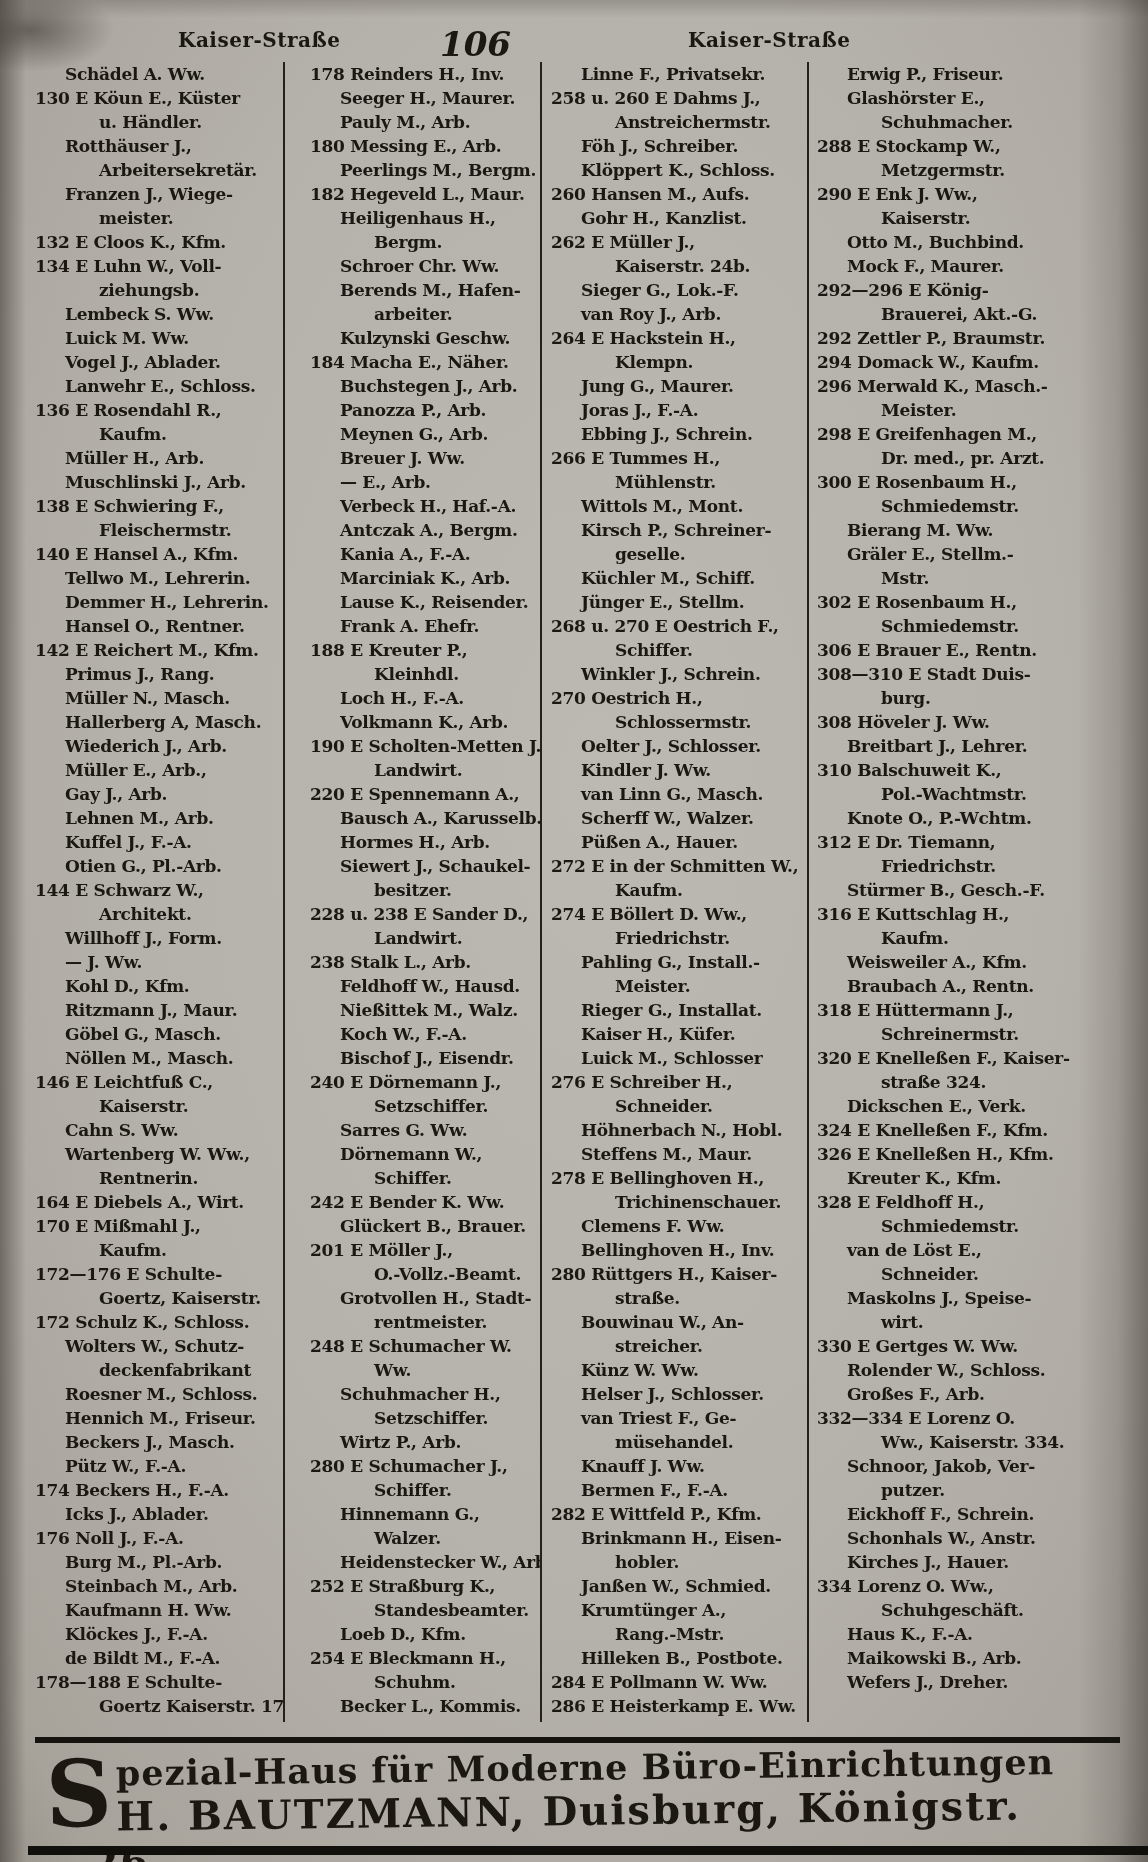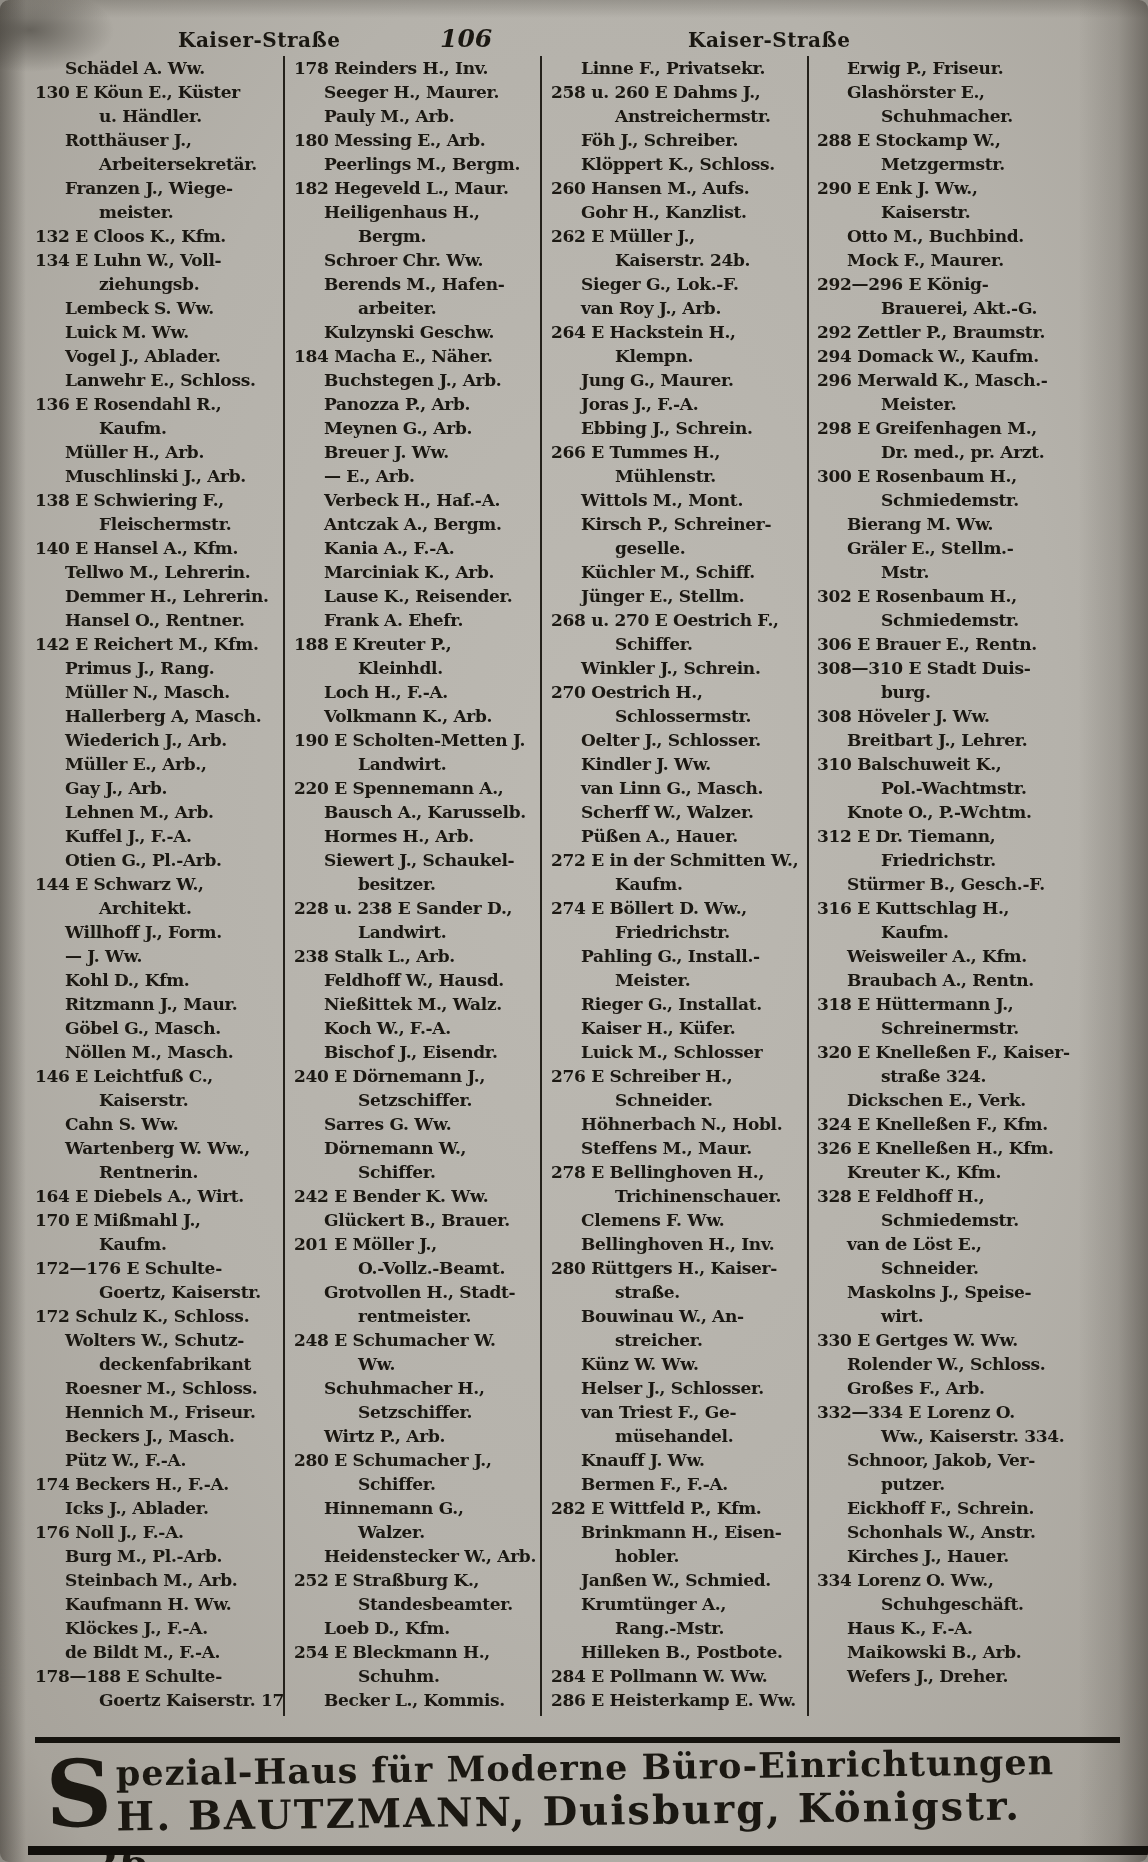--- a/index.html
+++ b/index.html
@@ -13,7 +13,6 @@
       linear-gradient(to left, rgba(55,50,44,.5) 0px, rgba(55,50,44,.18) 30px, rgba(55,50,44,0) 70px),
       linear-gradient(to bottom, rgba(60,56,48,.25) 0px, rgba(60,56,48,0) 18px),
       radial-gradient(ellipse at 52% 42%, #bcb9b2 0%, #b5b2ab 55%, #a7a39b 92%, #99948c 100%);
-    border-radius: 9px;
   }
   .hdr{position:absolute;top:24px;left:0;width:100%;height:36px;font-size:20px;font-weight:bold;}
   .hdr .lft{position:absolute;left:178px;top:4px;letter-spacing:.5px;}

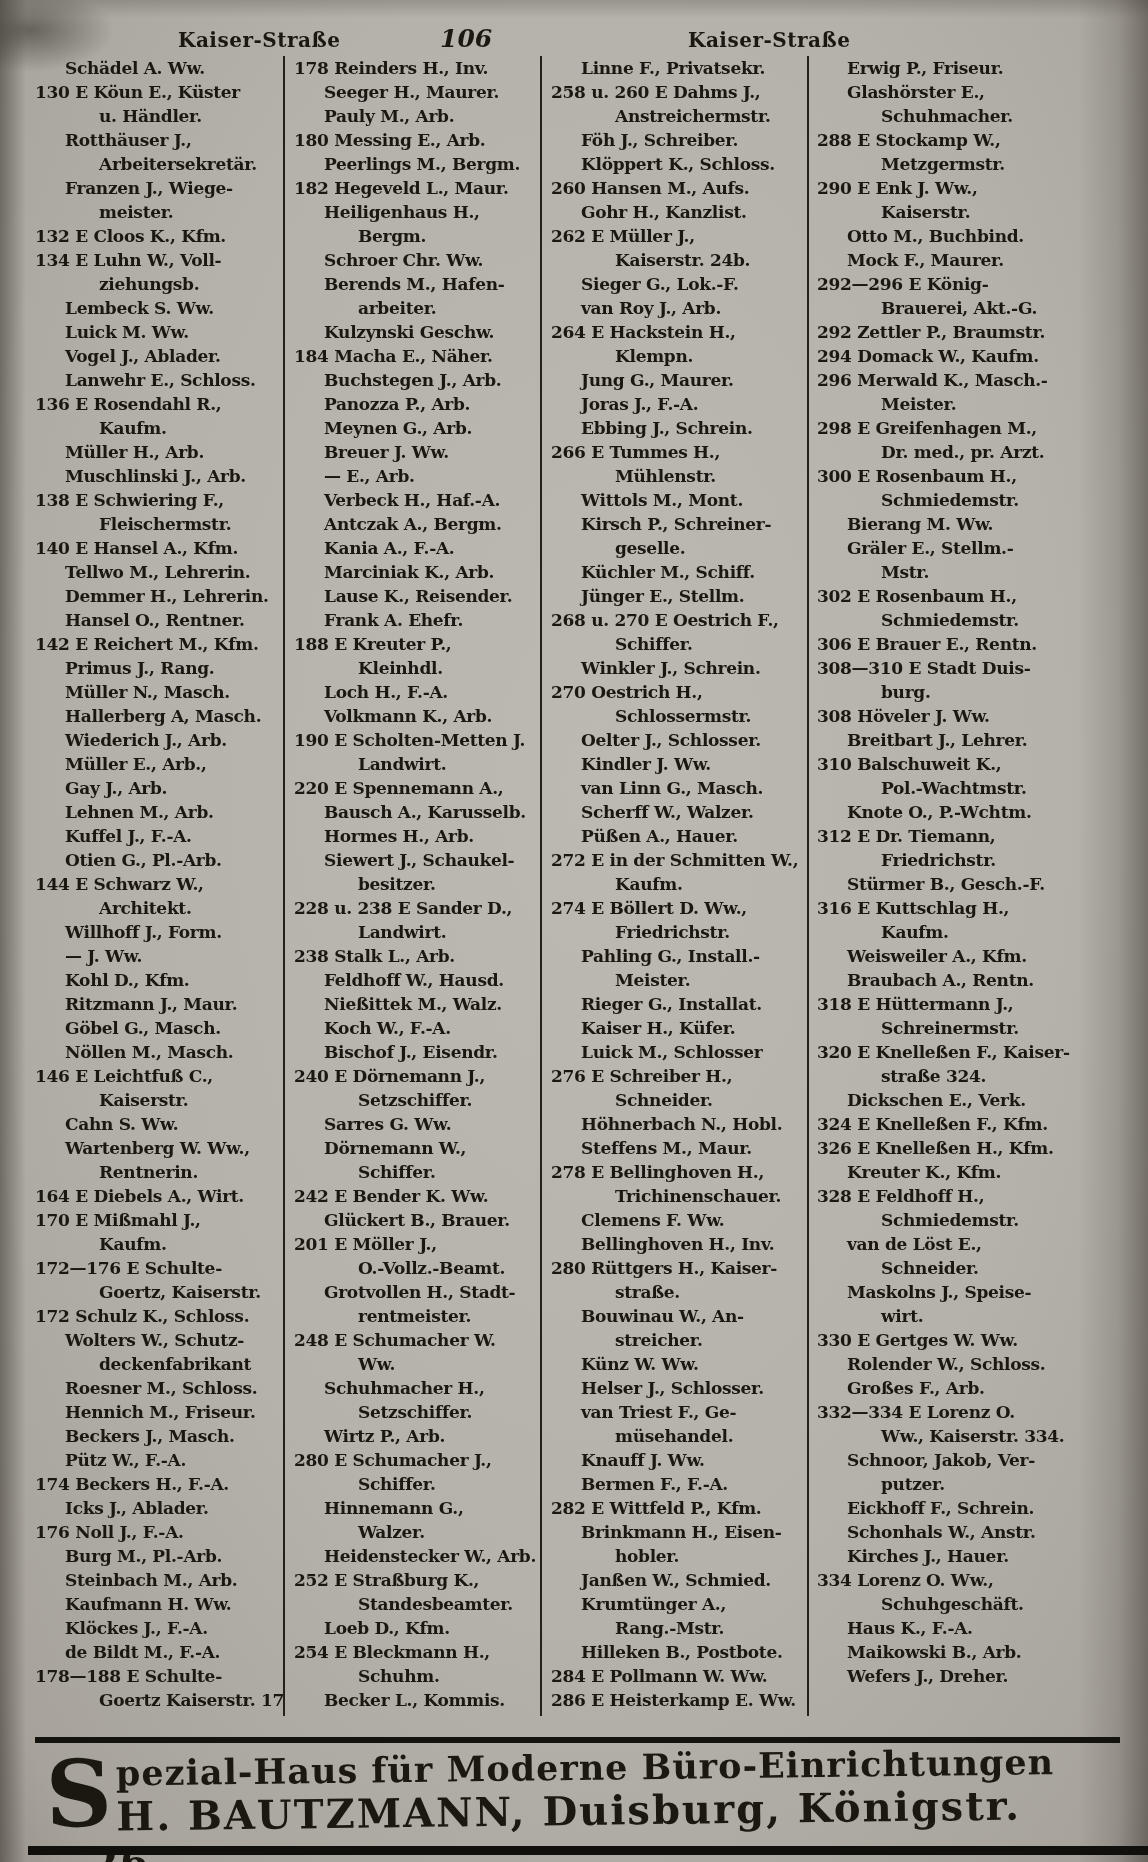--- a/index.html
+++ b/index.html
@@ -16,7 +16,7 @@
   }
   .hdr{position:absolute;top:24px;left:0;width:100%;height:36px;font-size:20px;font-weight:bold;}
   .hdr .lft{position:absolute;left:178px;top:4px;letter-spacing:.5px;}
-  .hdr .pg{position:absolute;left:440px;top:0;font-style:italic;font-weight:bold;font-size:25px;font-family:"DejaVu Serif",serif;}
+  .hdr .pg{position:absolute;left:440px;top:0;font-style:italic;font-weight:bold;font-size:34px;font-family:"DejaVu Serif",serif;}
   .hdr .rgt{position:absolute;left:688px;top:4px;letter-spacing:.5px;}
   .cols{position:absolute;top:56px;left:35px;width:1086px;height:1660px;display:flex;justify-content:center;}
   .col{box-sizing:border-box;overflow:hidden;height:100%;}

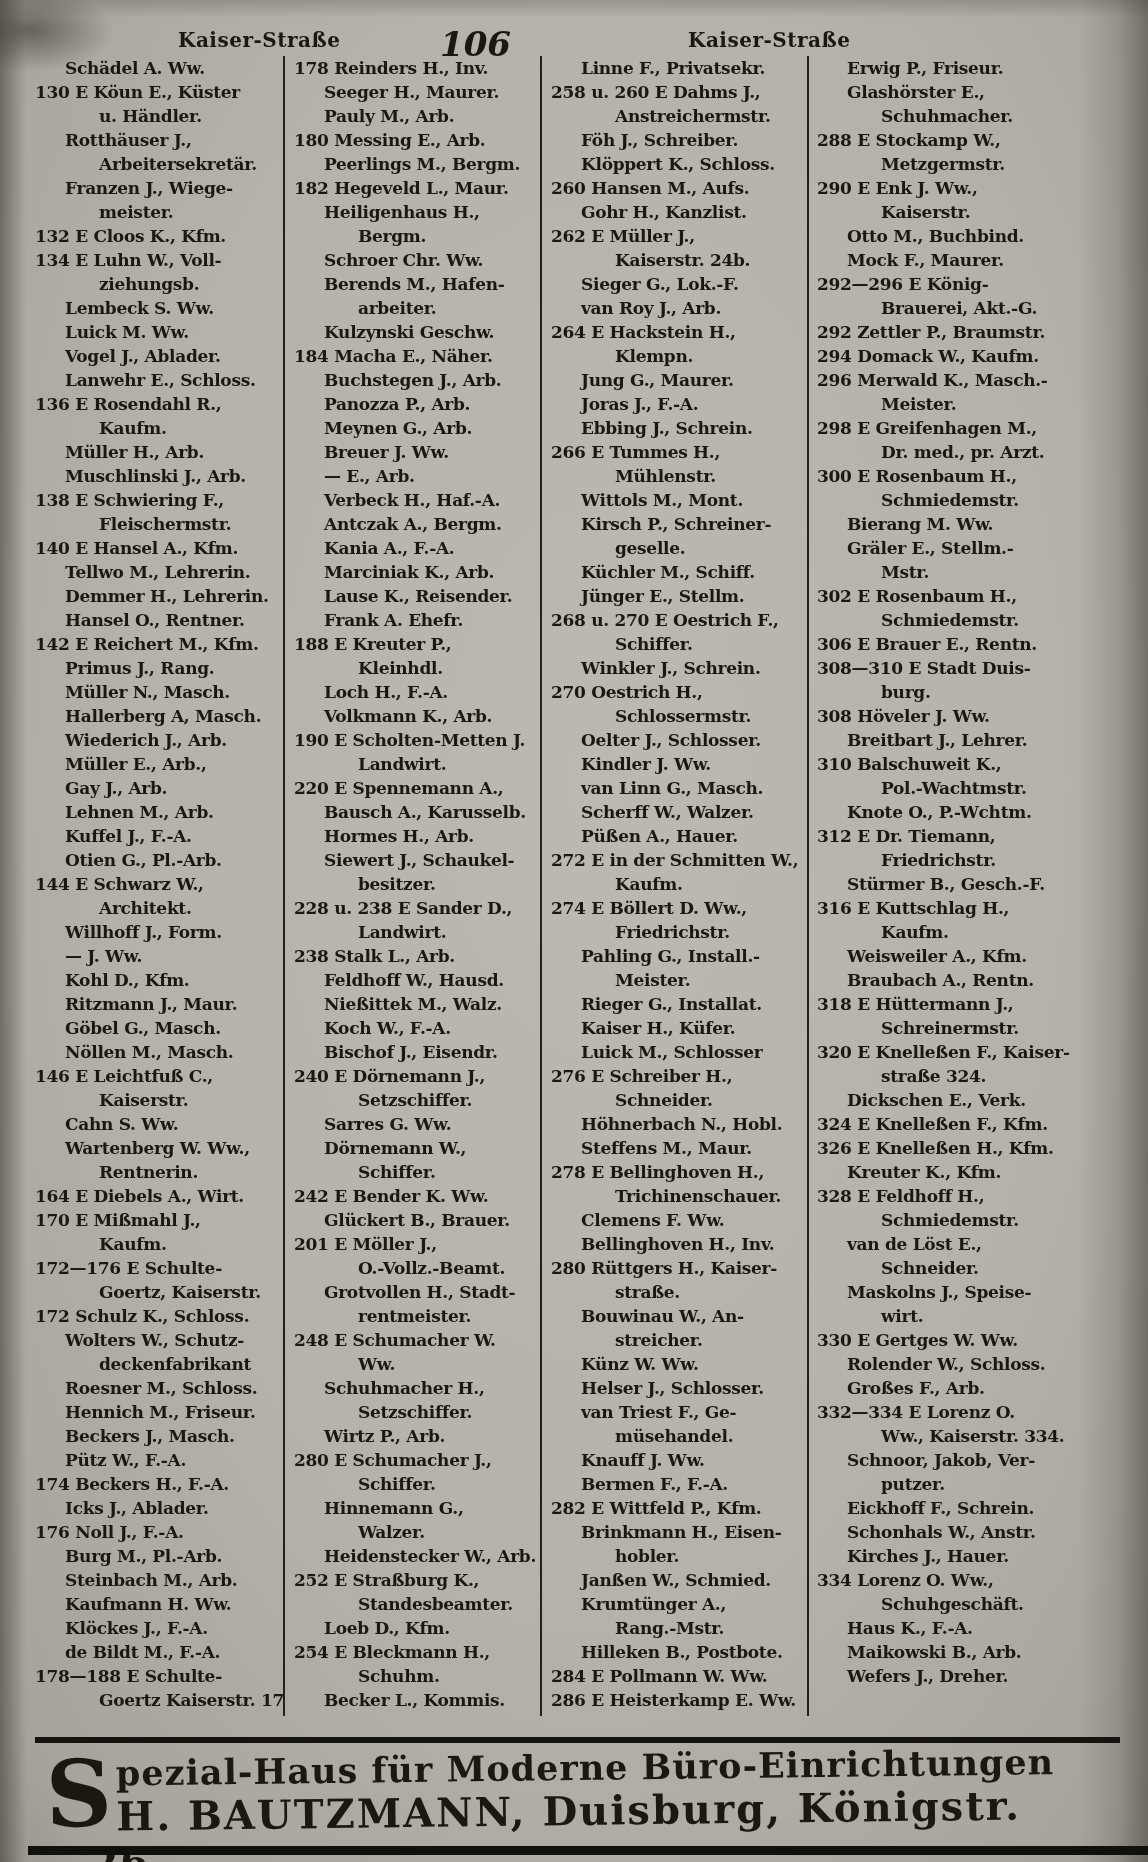--- a/index.html
+++ b/index.html
@@ -18,7 +18,7 @@
   .hdr .lft{position:absolute;left:178px;top:4px;letter-spacing:.5px;}
   .hdr .pg{position:absolute;left:440px;top:0;font-style:italic;font-weight:bold;font-size:34px;font-family:"DejaVu Serif",serif;}
   .hdr .rgt{position:absolute;left:688px;top:4px;letter-spacing:.5px;}
-  .cols{position:absolute;top:56px;left:35px;width:1086px;height:1660px;display:flex;justify-content:center;}
+  .cols{position:absolute;top:62px;left:35px;width:1086px;height:1660px;display:flex;justify-content:center;}
   .col{box-sizing:border-box;overflow:hidden;height:100%;}
   .c0{width:248px;}
   .c1{width:257px;border-left:2px solid #24211b;padding-left:9px;}

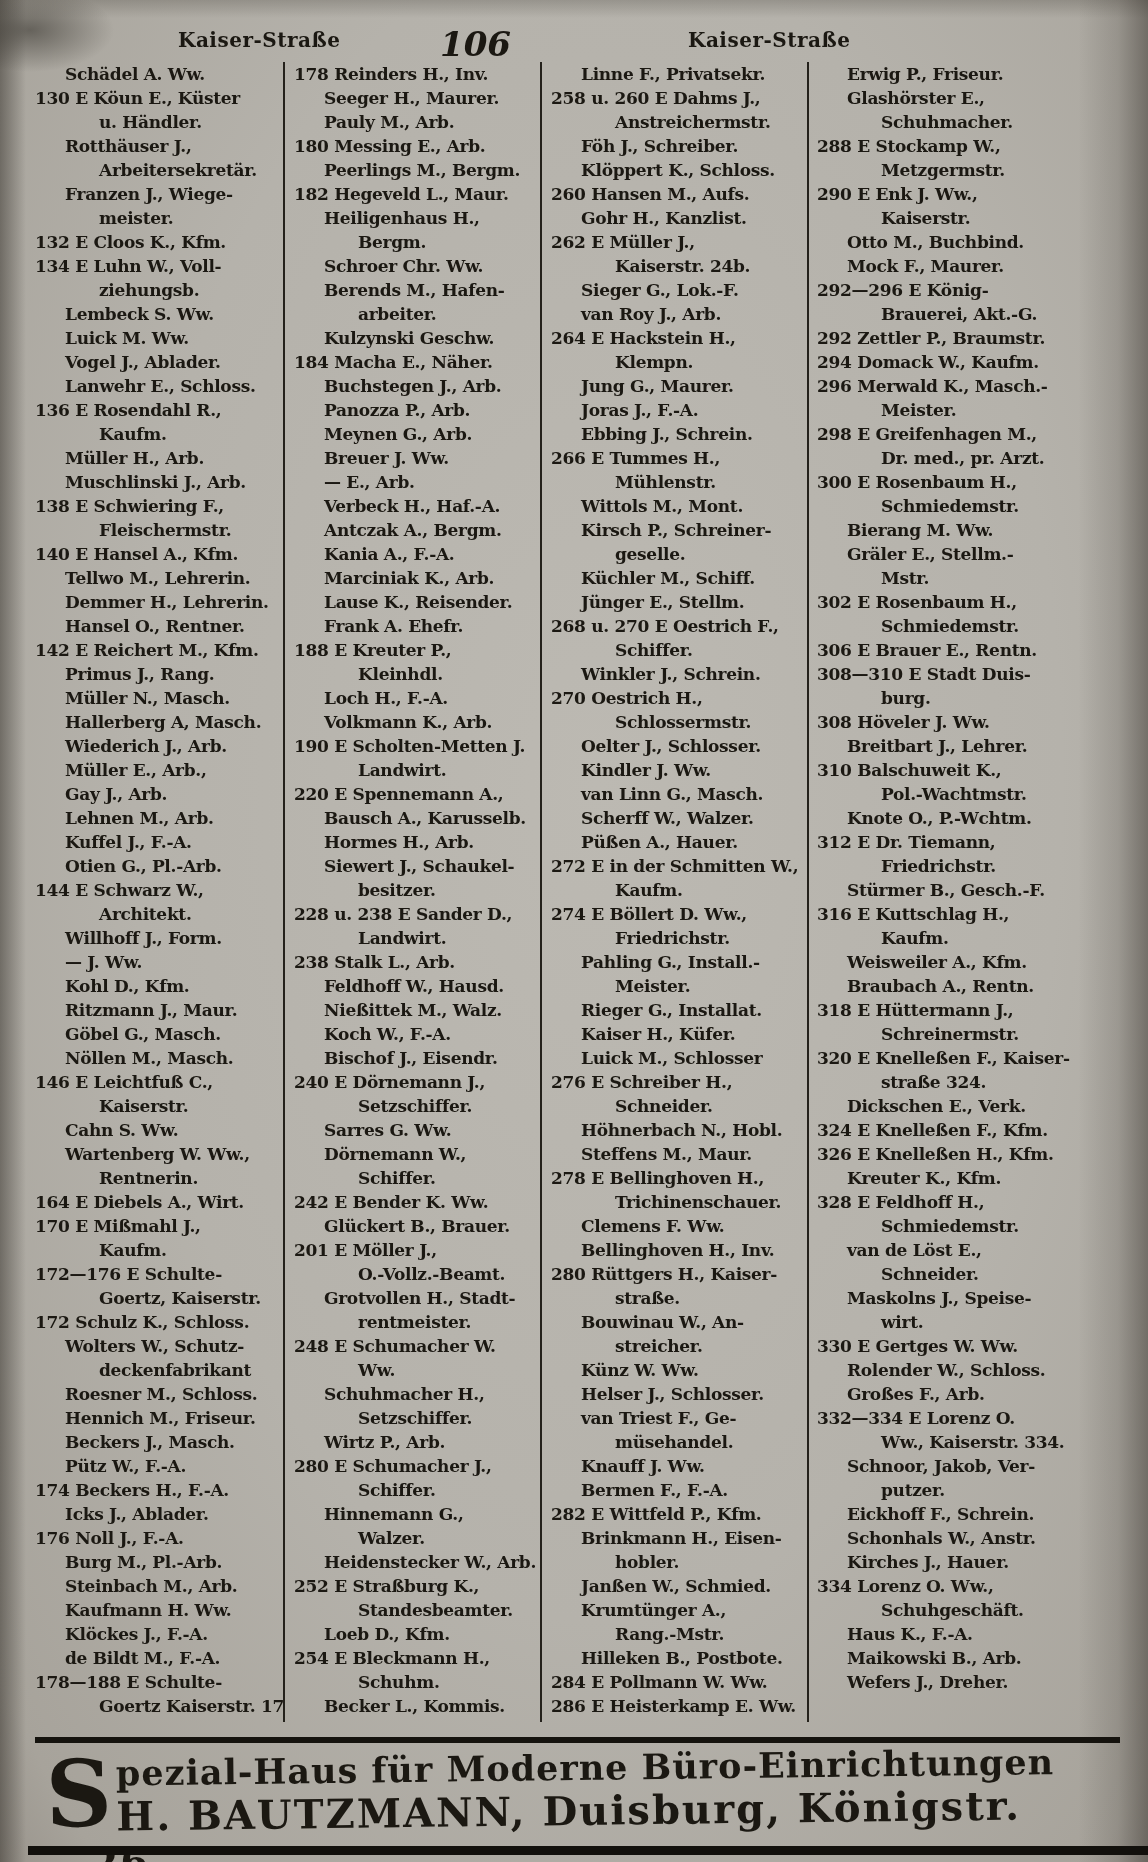--- a/index.html
+++ b/index.html
@@ -21,7 +21,7 @@
   .cols{position:absolute;top:62px;left:35px;width:1086px;height:1660px;display:flex;justify-content:center;}
   .col{box-sizing:border-box;overflow:hidden;height:100%;}
   .c0{width:248px;}
-  .c1{width:257px;border-left:2px solid #24211b;padding-left:9px;}
+  .c1{width:257px;border-left:2px solid #24211b;padding-left:25px;}
   .c2{width:267px;border-left:2px solid #24211b;padding-left:9px;}
   .c3{width:314px;border-left:2px solid #24211b;padding-left:8px;}
   .line{

